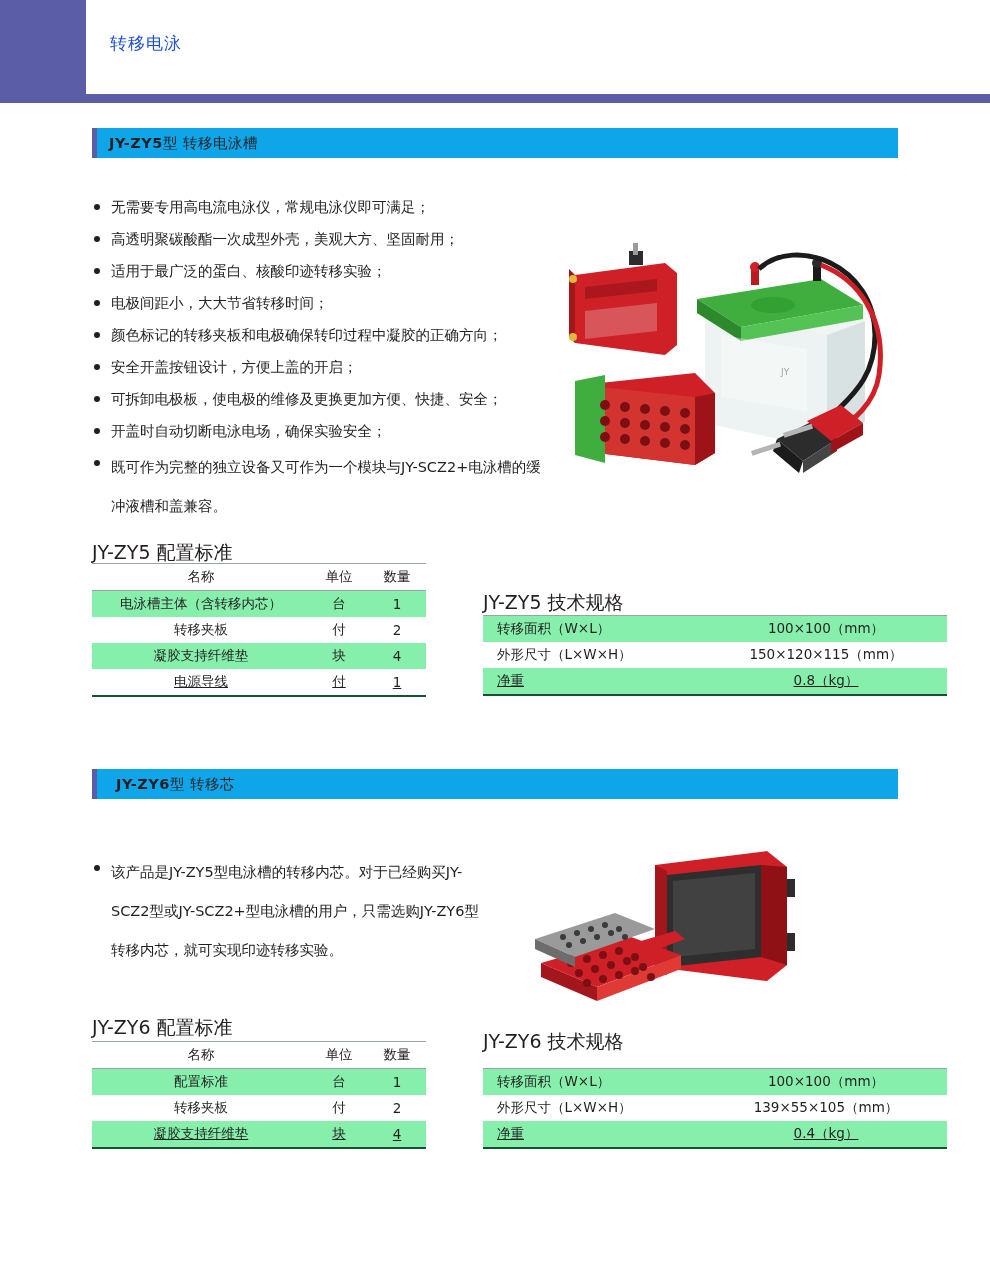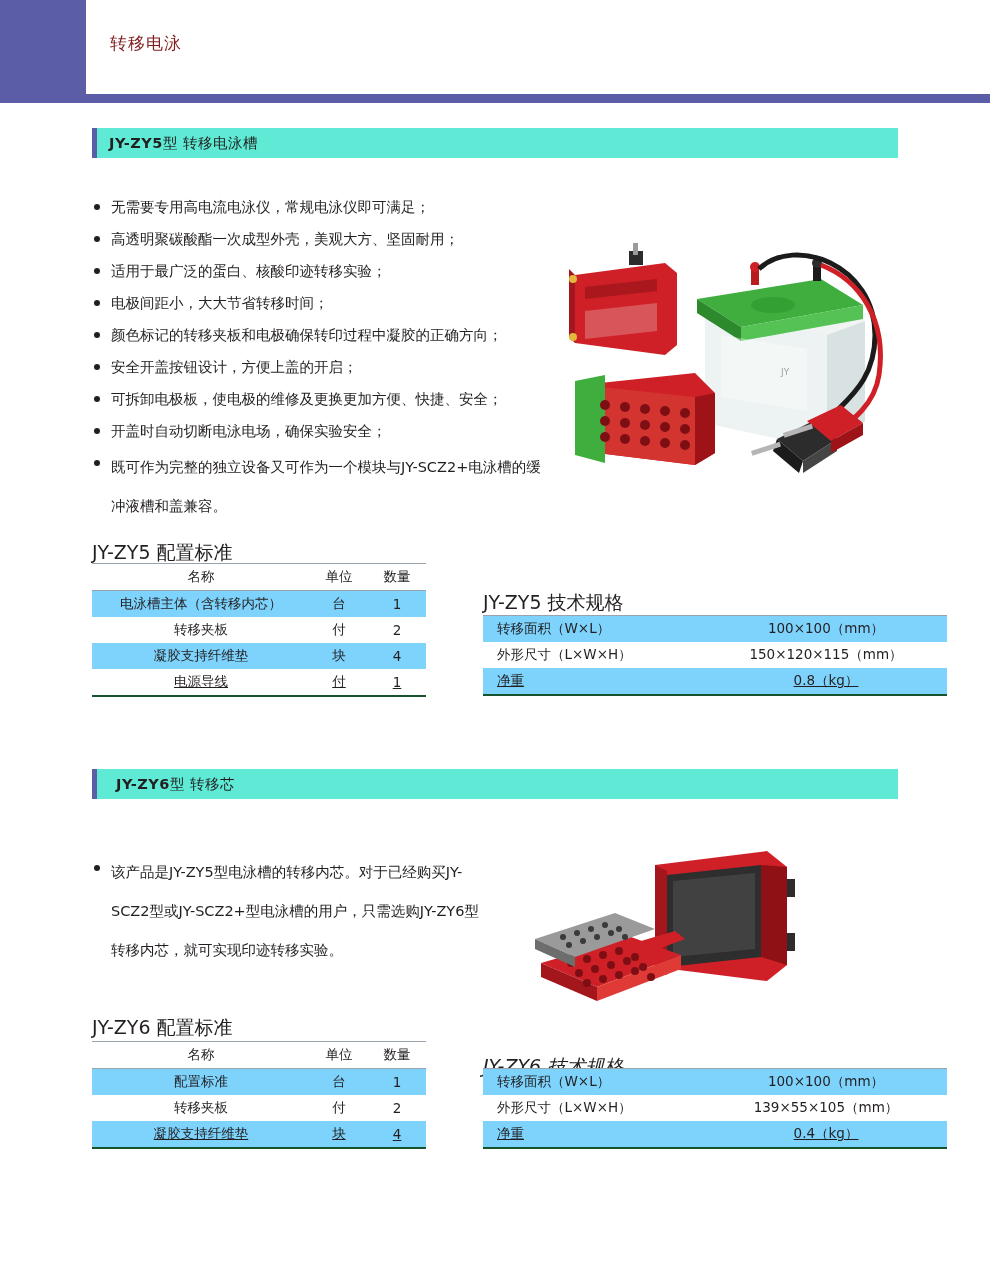--- a/index.html
+++ b/index.html
@@ -46,7 +46,7 @@
     top: 32px;
     font-size: 17px;
     letter-spacing: 1px;
-    color: #7f1d1d;
+    color: #1d4ed8;
   }
 
   

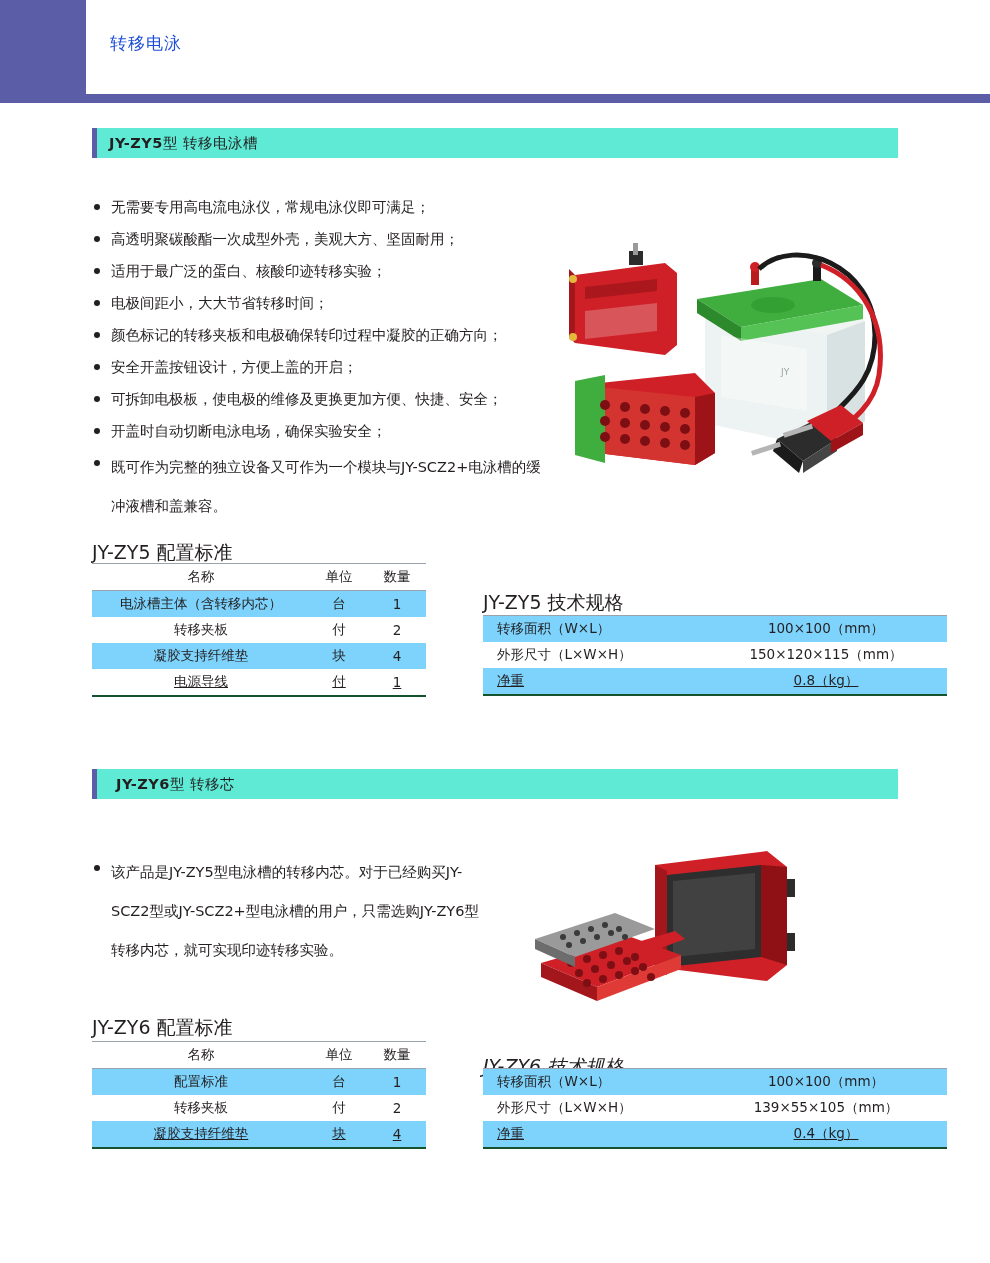--- a/index.html
+++ b/index.html
@@ -53,7 +53,7 @@
   .section-bar {
     position: absolute;
     height: 30px;
-    background: #5eead4;
+    background: #0ea5e9;
     display: flex;
     align-items: center;
   }

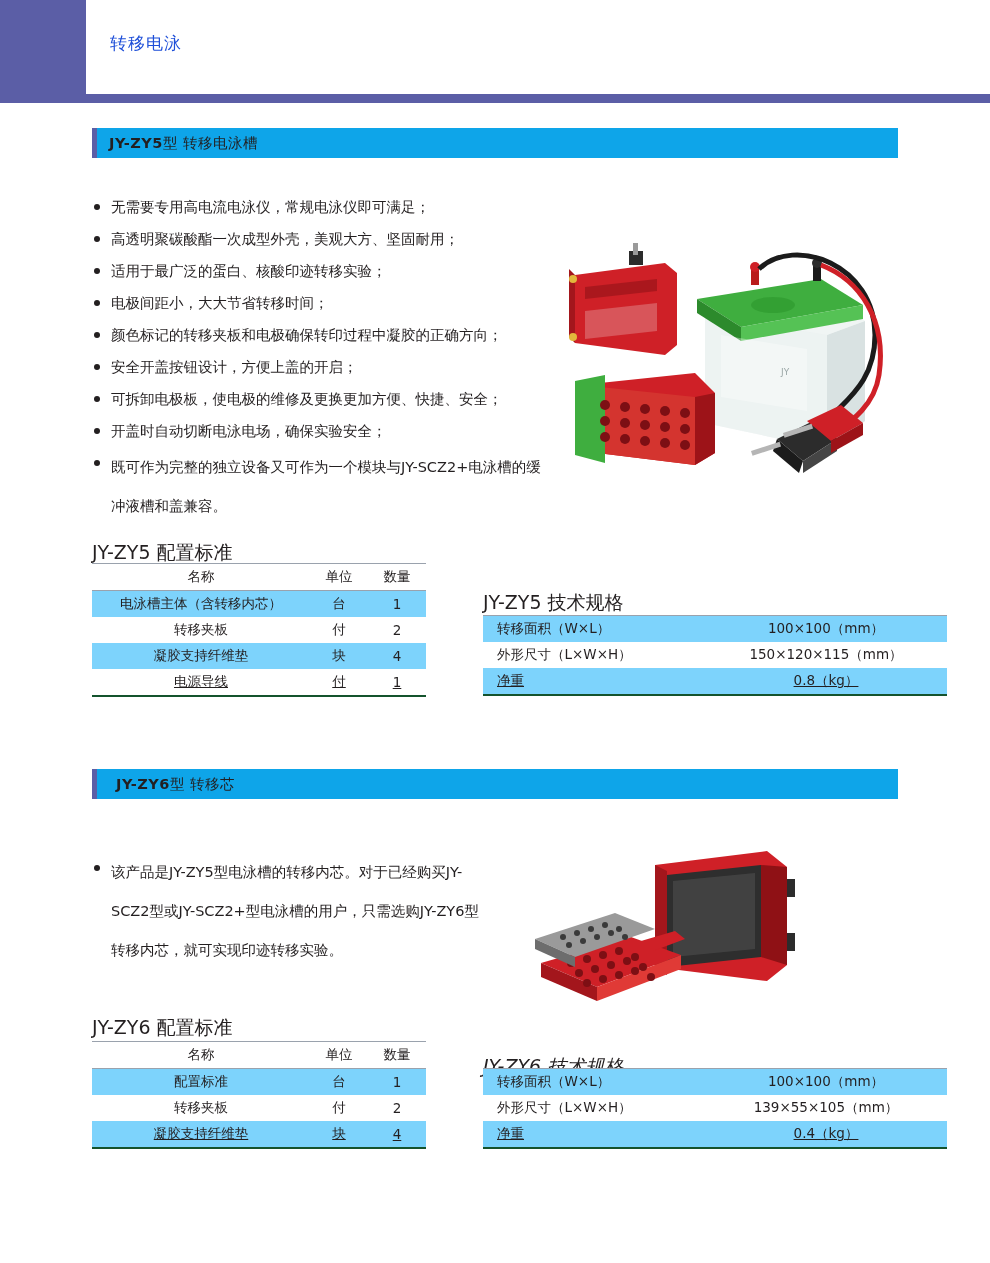--- a/index.html
+++ b/index.html
@@ -121,7 +121,7 @@
     font-size: 13.5px;
   }
   table.spec tr.alt td {
-    background: #7dd3fc;
+    background: #86efac;
   }
   table.spec tr.last td {
     border-bottom: 2px solid #14532d;

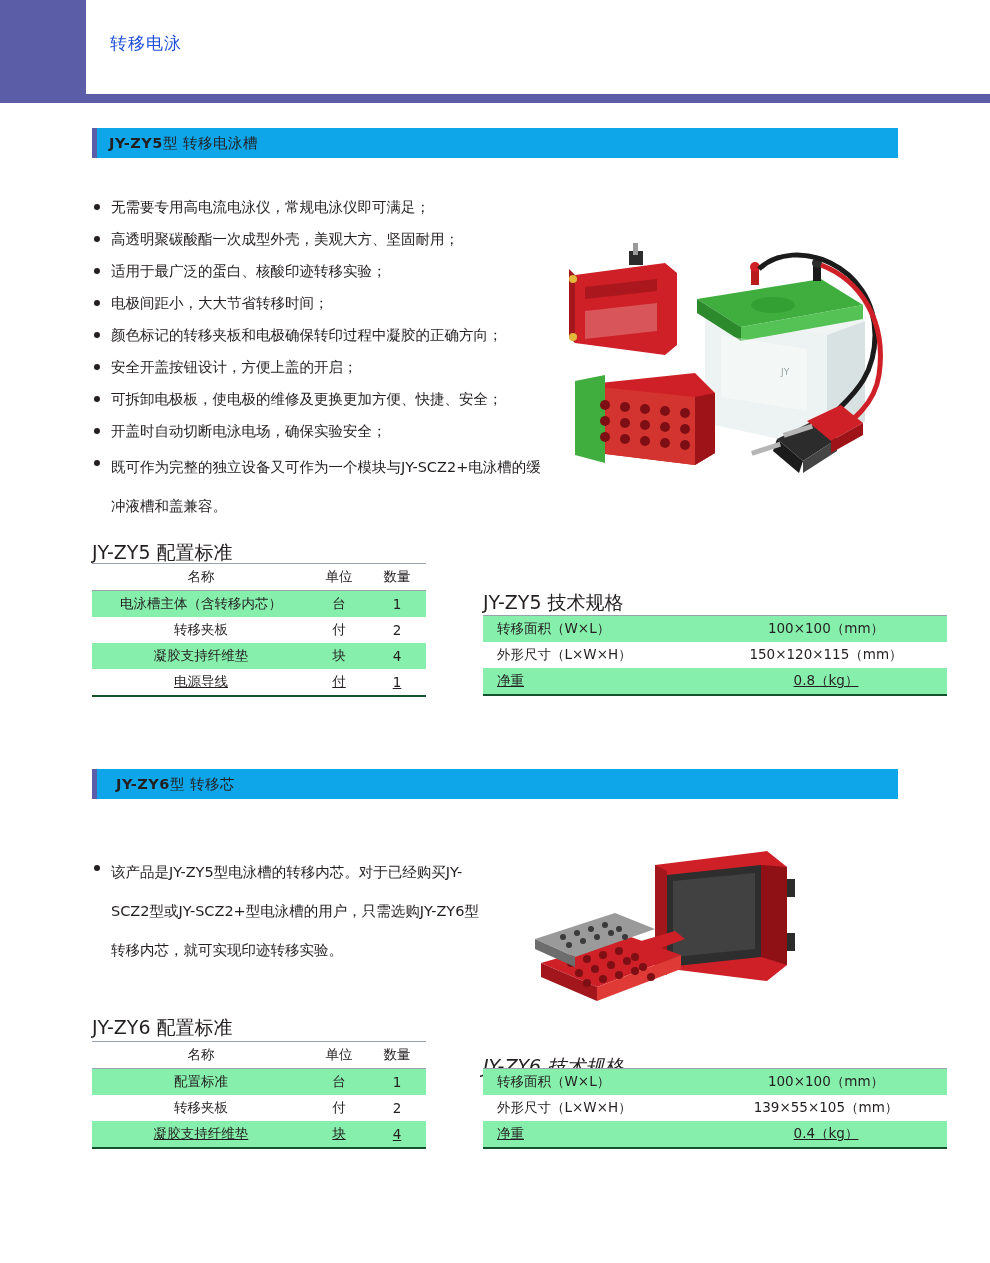--- a/index.html
+++ b/index.html
@@ -388,7 +388,7 @@
 </tbody>
   </table>
 
-<div class="table-caption" style="left:483px; top:1054px;font-style:italic;">JY-ZY6 技术规格</div>
+<div class="table-caption" style="left:483px; top:1029px;">JY-ZY6 技术规格</div>
 
 <table class="spec tech-table topline" style="left:483px; top:1068px;">
   <tbody>

